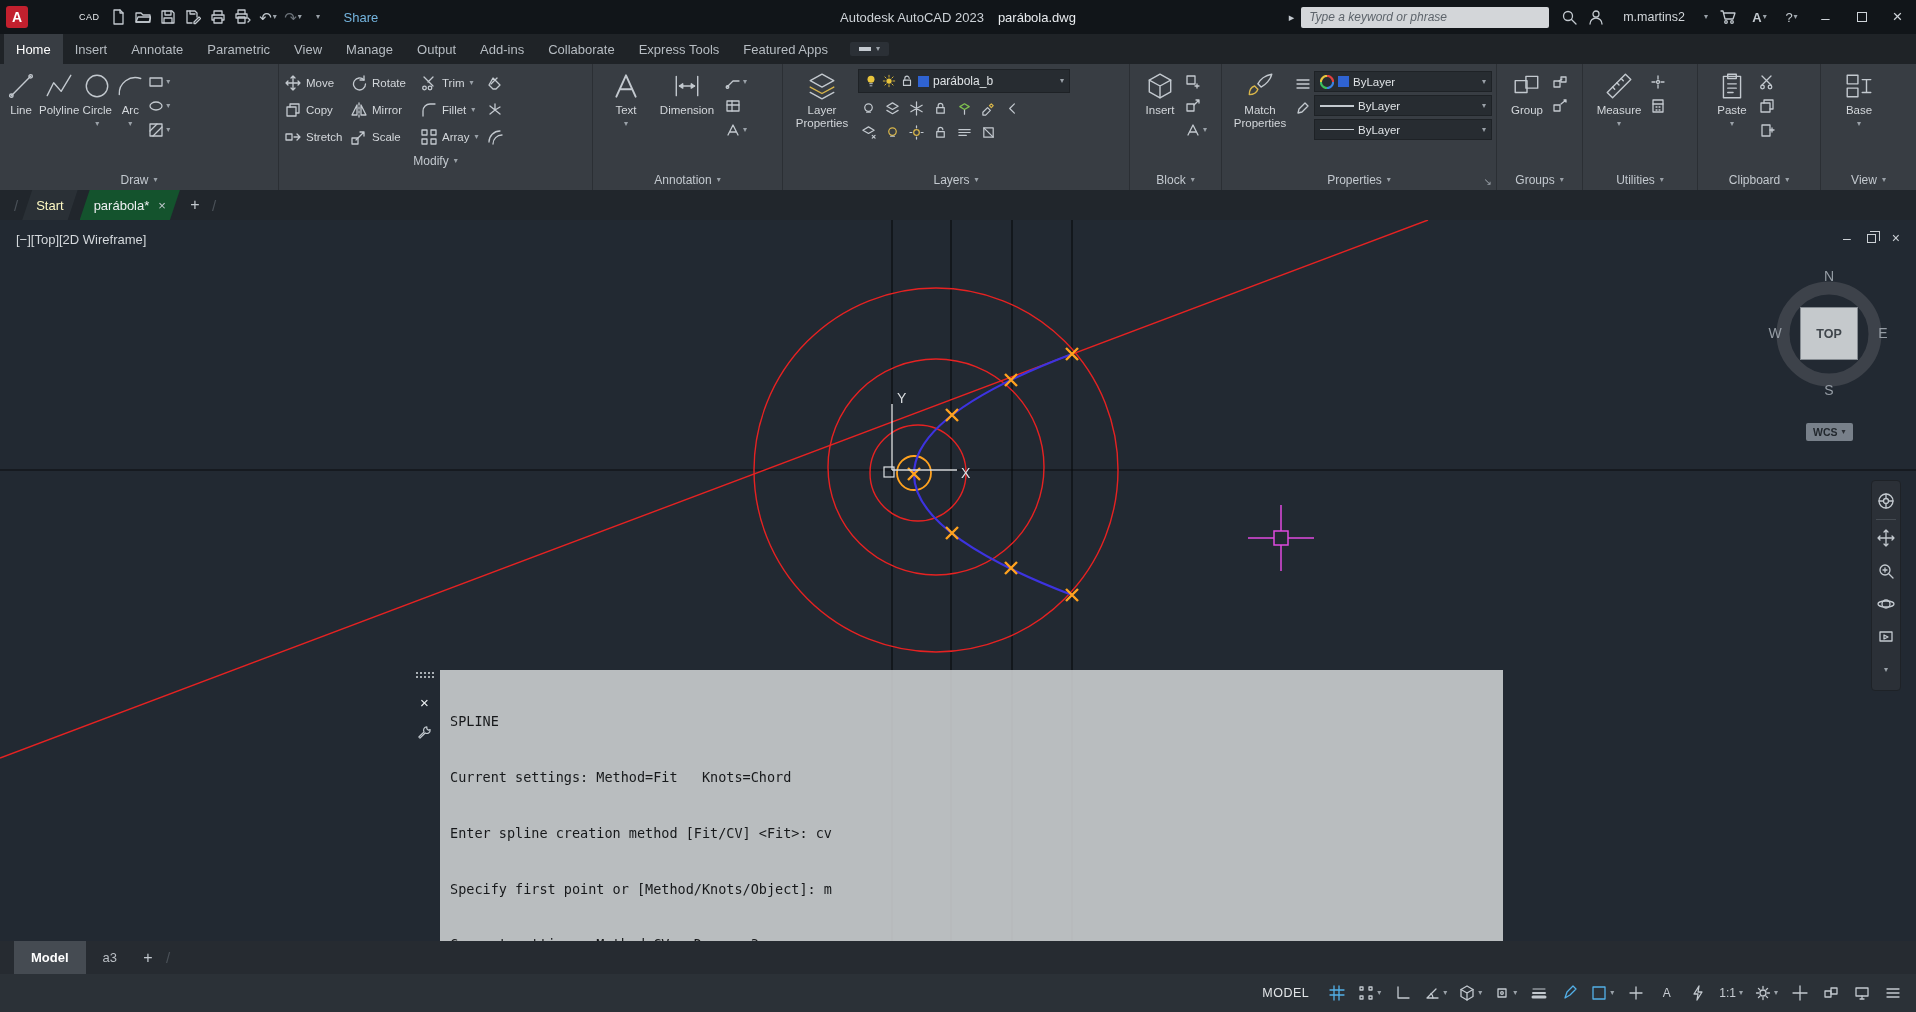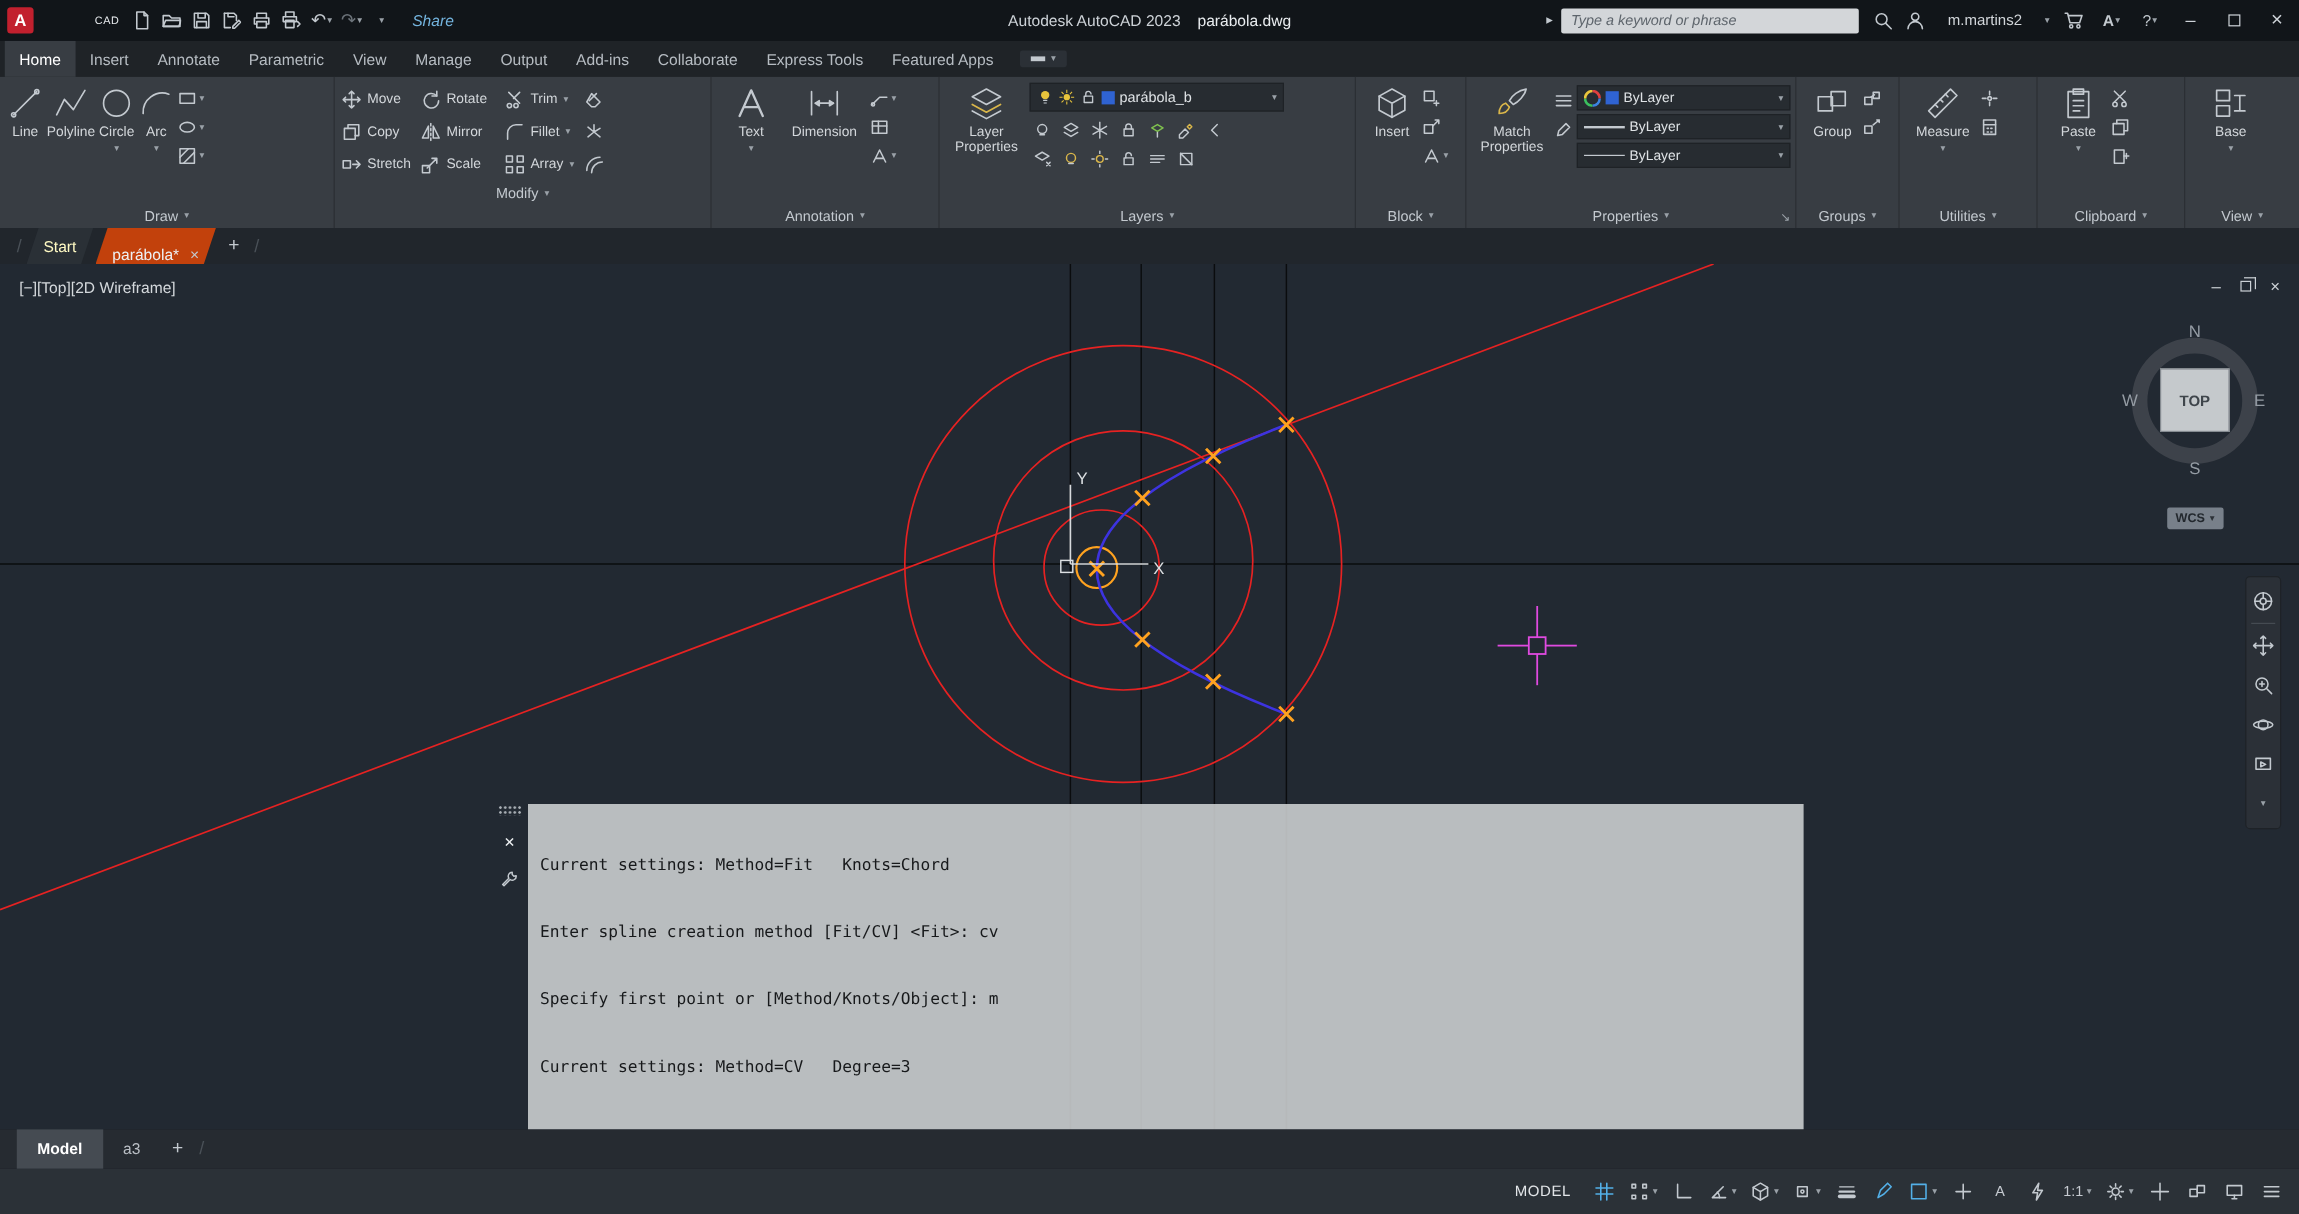--- a/index.html
+++ b/index.html
@@ -20,7 +20,7 @@
   .glyph{font-size:15px;color:#c3c9cf;line-height:1;}
   .glyph.dim{color:#6c737a;}
   .caret{font-size:8px;color:#9aa1a8;line-height:1;}
-  .share-btn{display:flex;align-items:center;gap:5px;color:#74b4de;margin-left:8px;font-size:13px;font-style:italic;}
+  .share-btn{display:flex;align-items:center;gap:5px;color:#74b4de;margin-left:8px;font-size:13px;}
   .title-center{position:absolute;left:0;right:0;top:0;height:34px;display:flex;align-items:center;
     justify-content:center;gap:14px;pointer-events:none;}
   .app-title{color:#cdd2d7;}

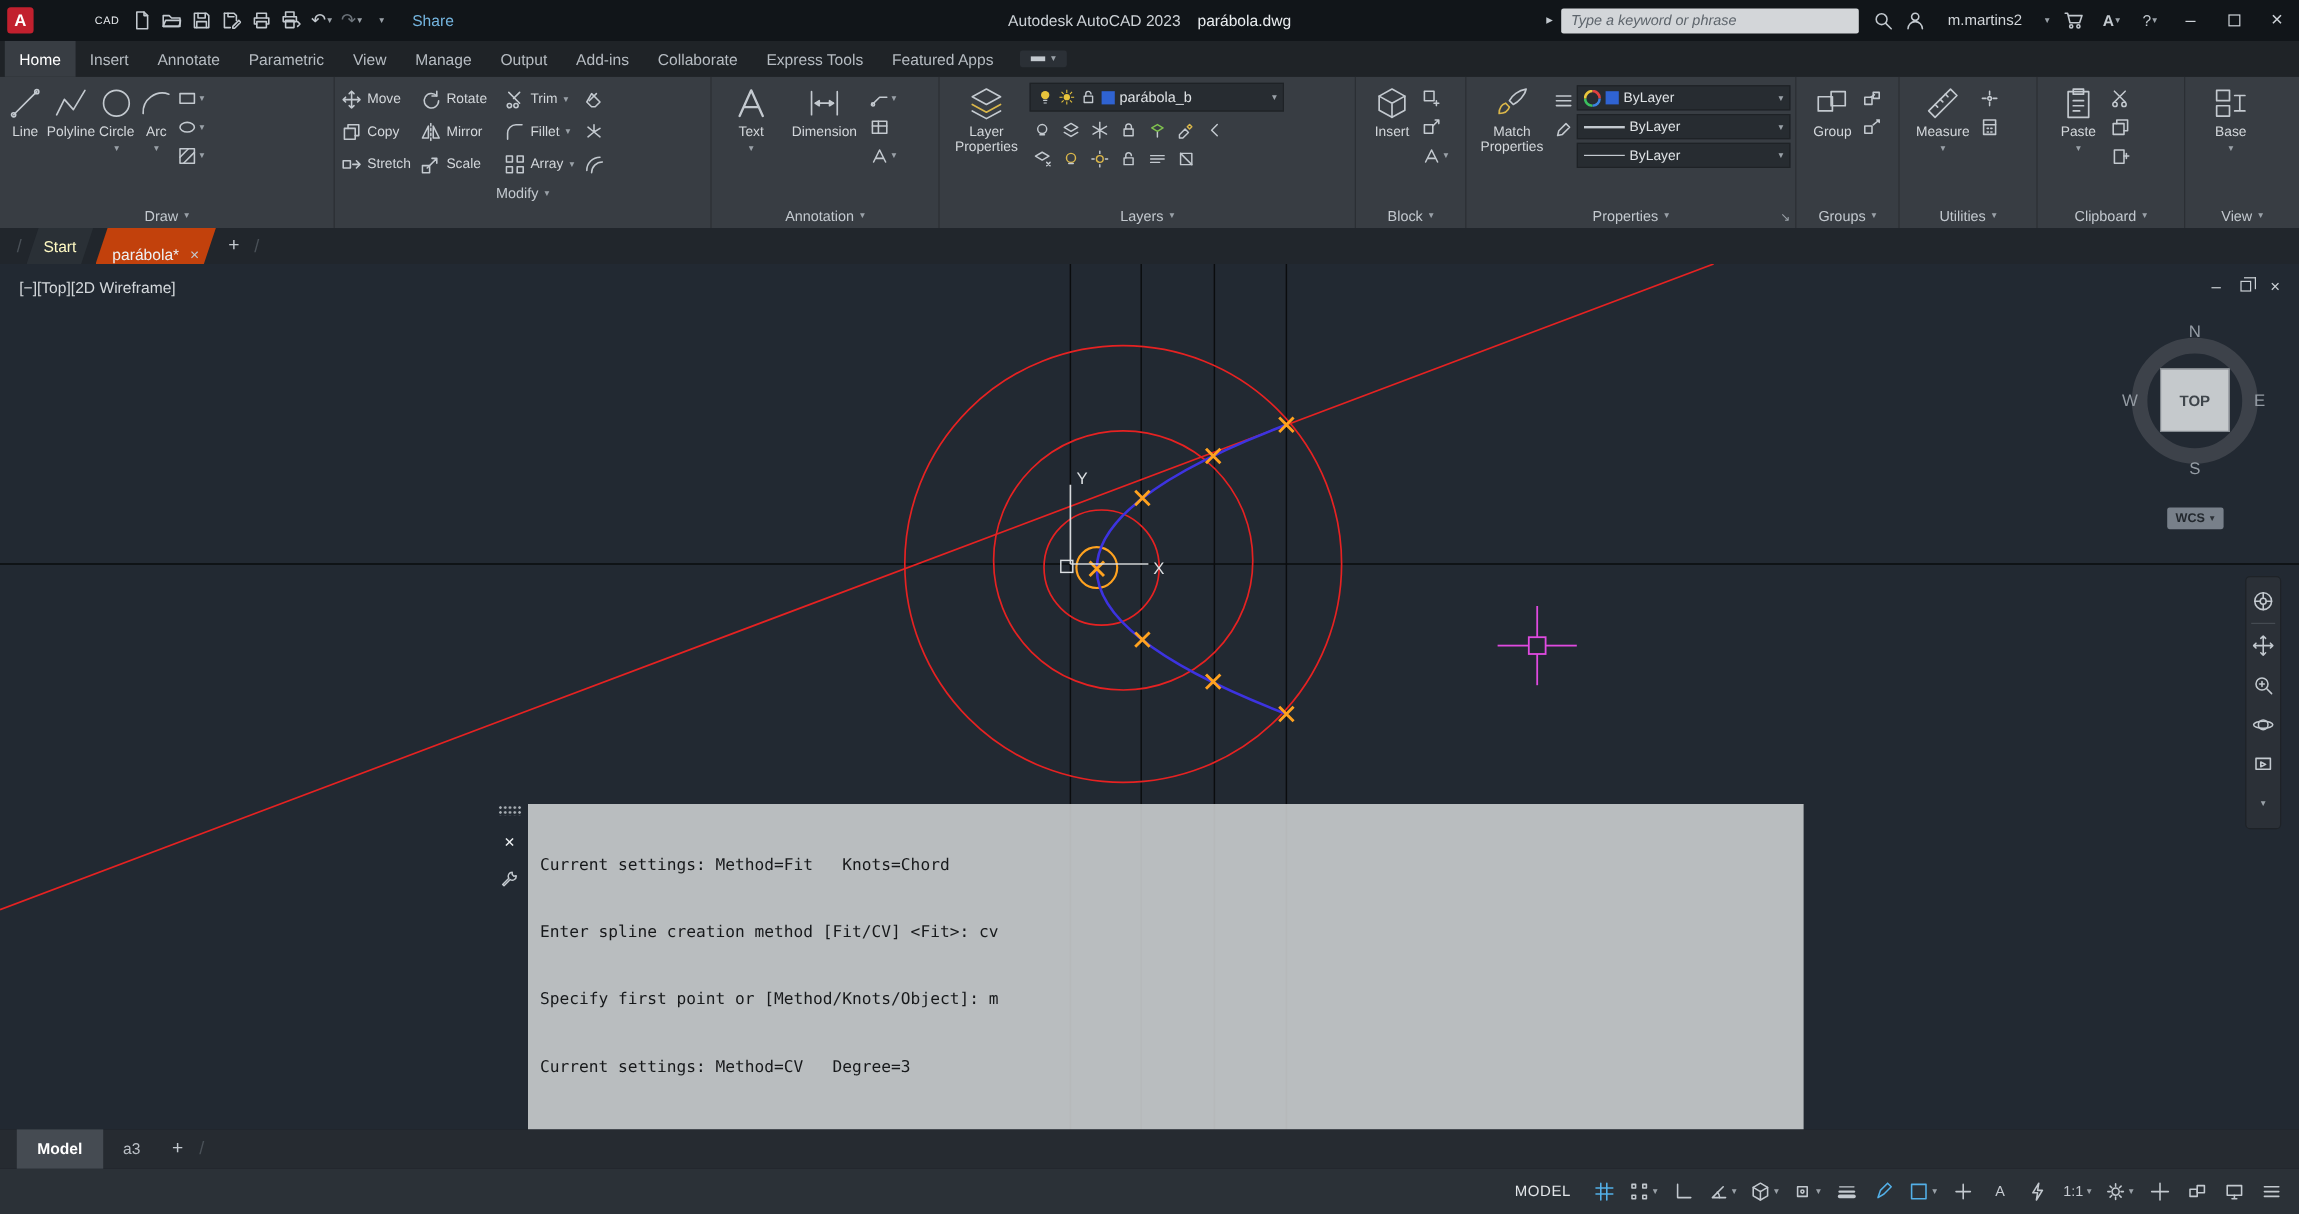--- a/index.html
+++ b/index.html
@@ -79,7 +79,7 @@
   .tab-slash{color:#4a5158;font-size:15px;display:flex;align-items:center;padding:0 4px;}
   .ftab{padding:0 14px;display:flex;align-items:center;gap:9px;color:#fef9c3;
     clip-path:polygon(10px 0,100% 0,calc(100% - 10px) 100%,0 100%);background:#2a3036;margin-right:2px;}
-  .ftab.active{background:#c2410c;color:#eef0f2;align-items:flex-end;}
+  .ftab.active{background:#14532d;color:#eef0f2;}
   .ftab .x{font-size:13px;color:#c3c9cf;}
   .ftab-plus{width:26px;display:flex;align-items:center;justify-content:center;color:#c3c9cf;font-size:16px;}
 

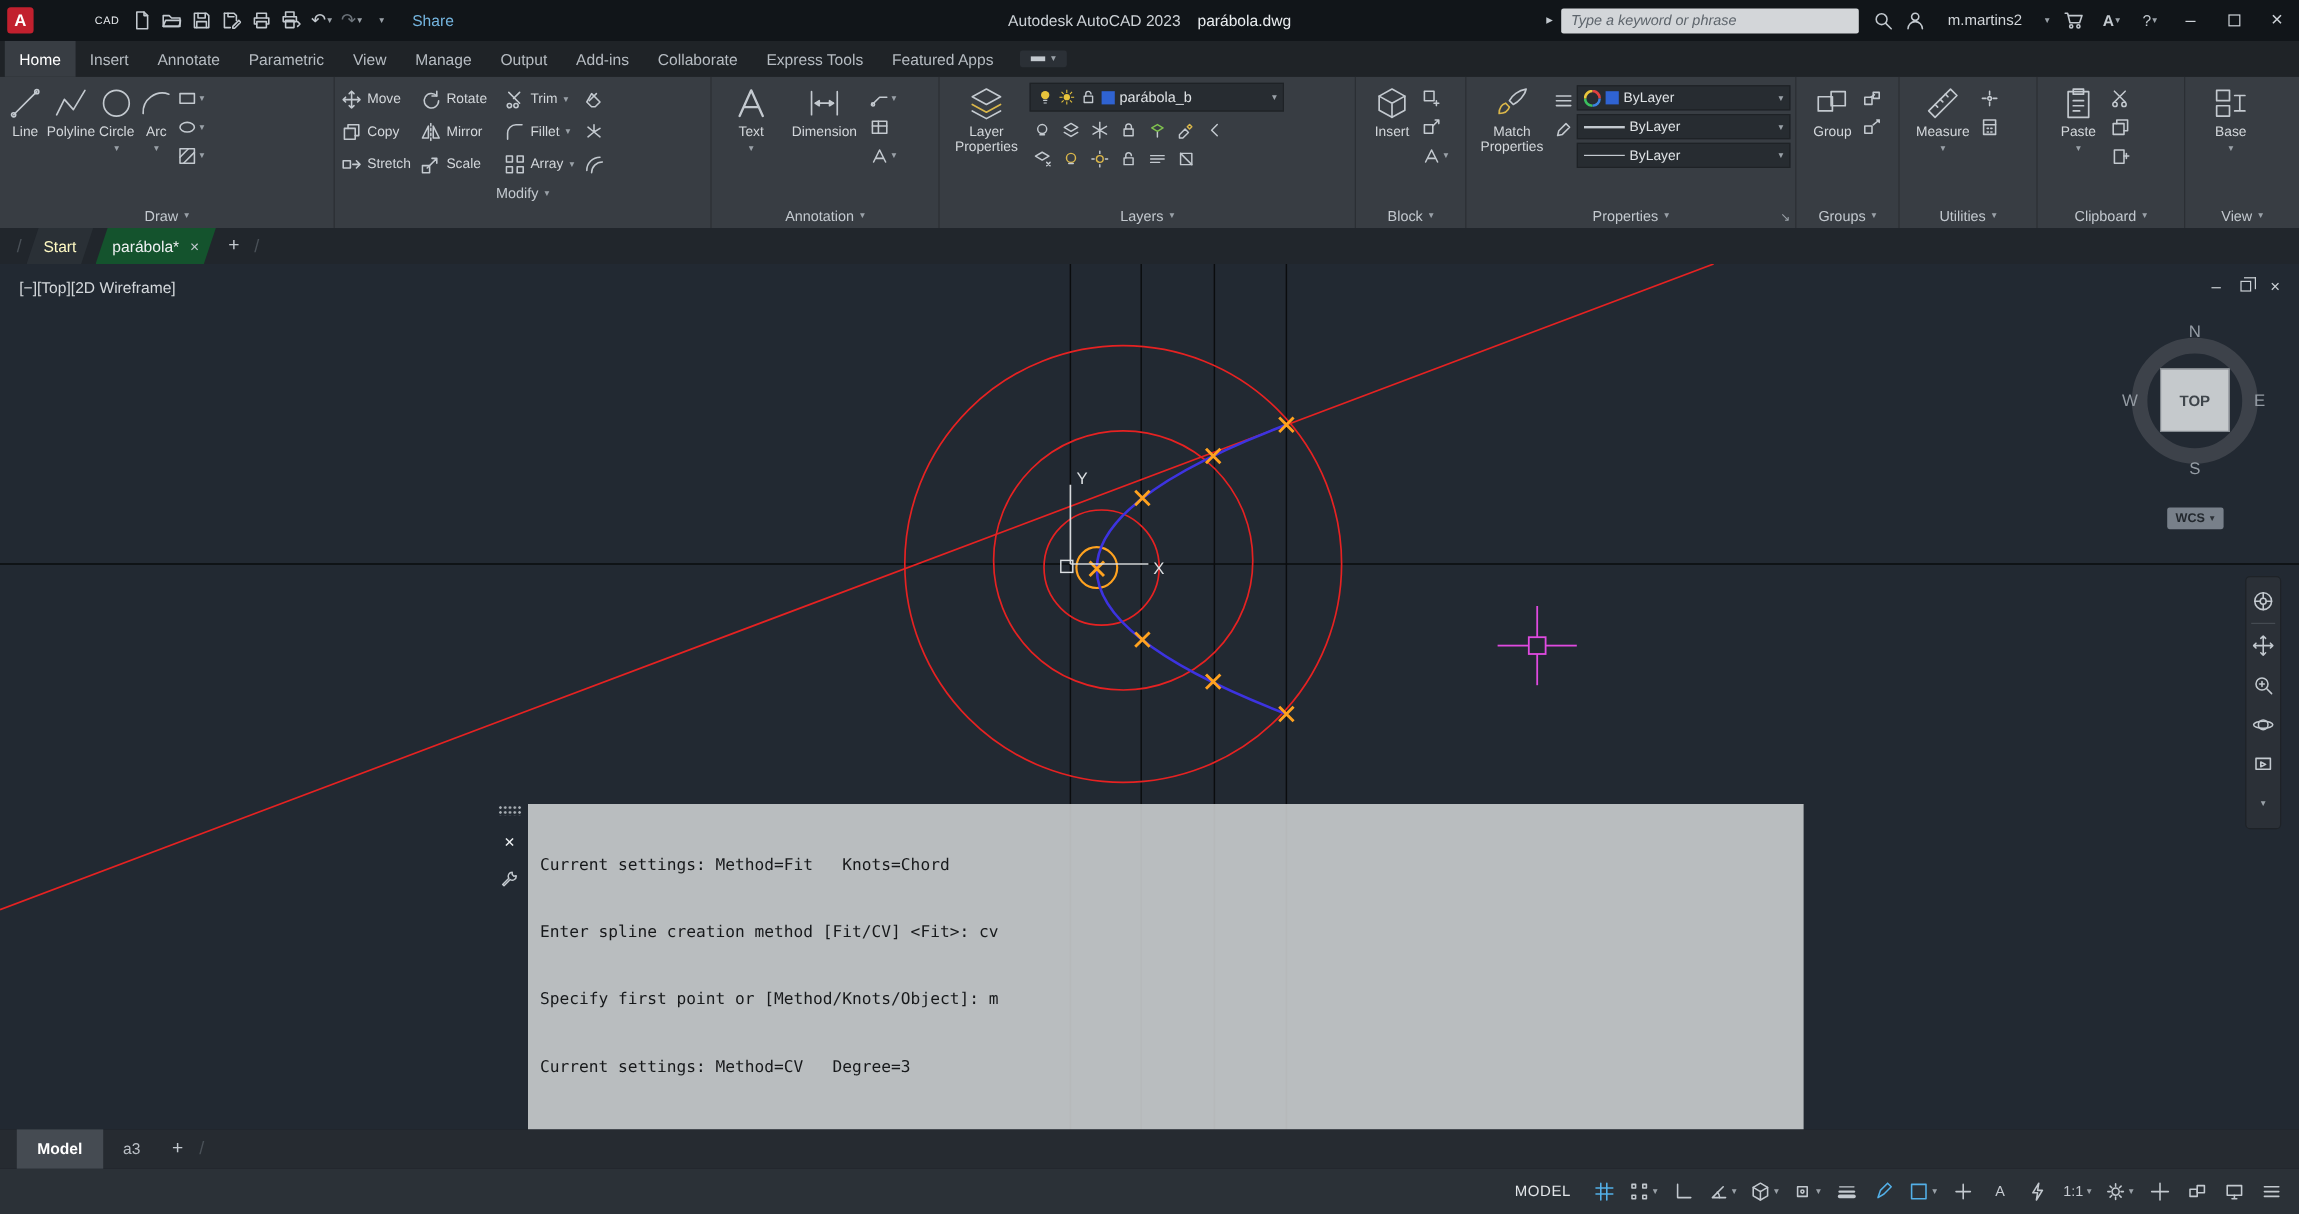--- a/index.html
+++ b/index.html
@@ -924,6 +924,7 @@
       </div>
       <div class="cmd-main">
         <div class="cmd-text">
+          <div class="cmd-line">SPLINE</div>
           <div class="cmd-line">Current settings: Method=Fit   Knots=Chord</div>
           <div class="cmd-line">Enter spline creation method [Fit/CV] &lt;Fit&gt;: cv</div>
           <div class="cmd-line">Specify first point or [Method/Knots/Object]: m</div>

